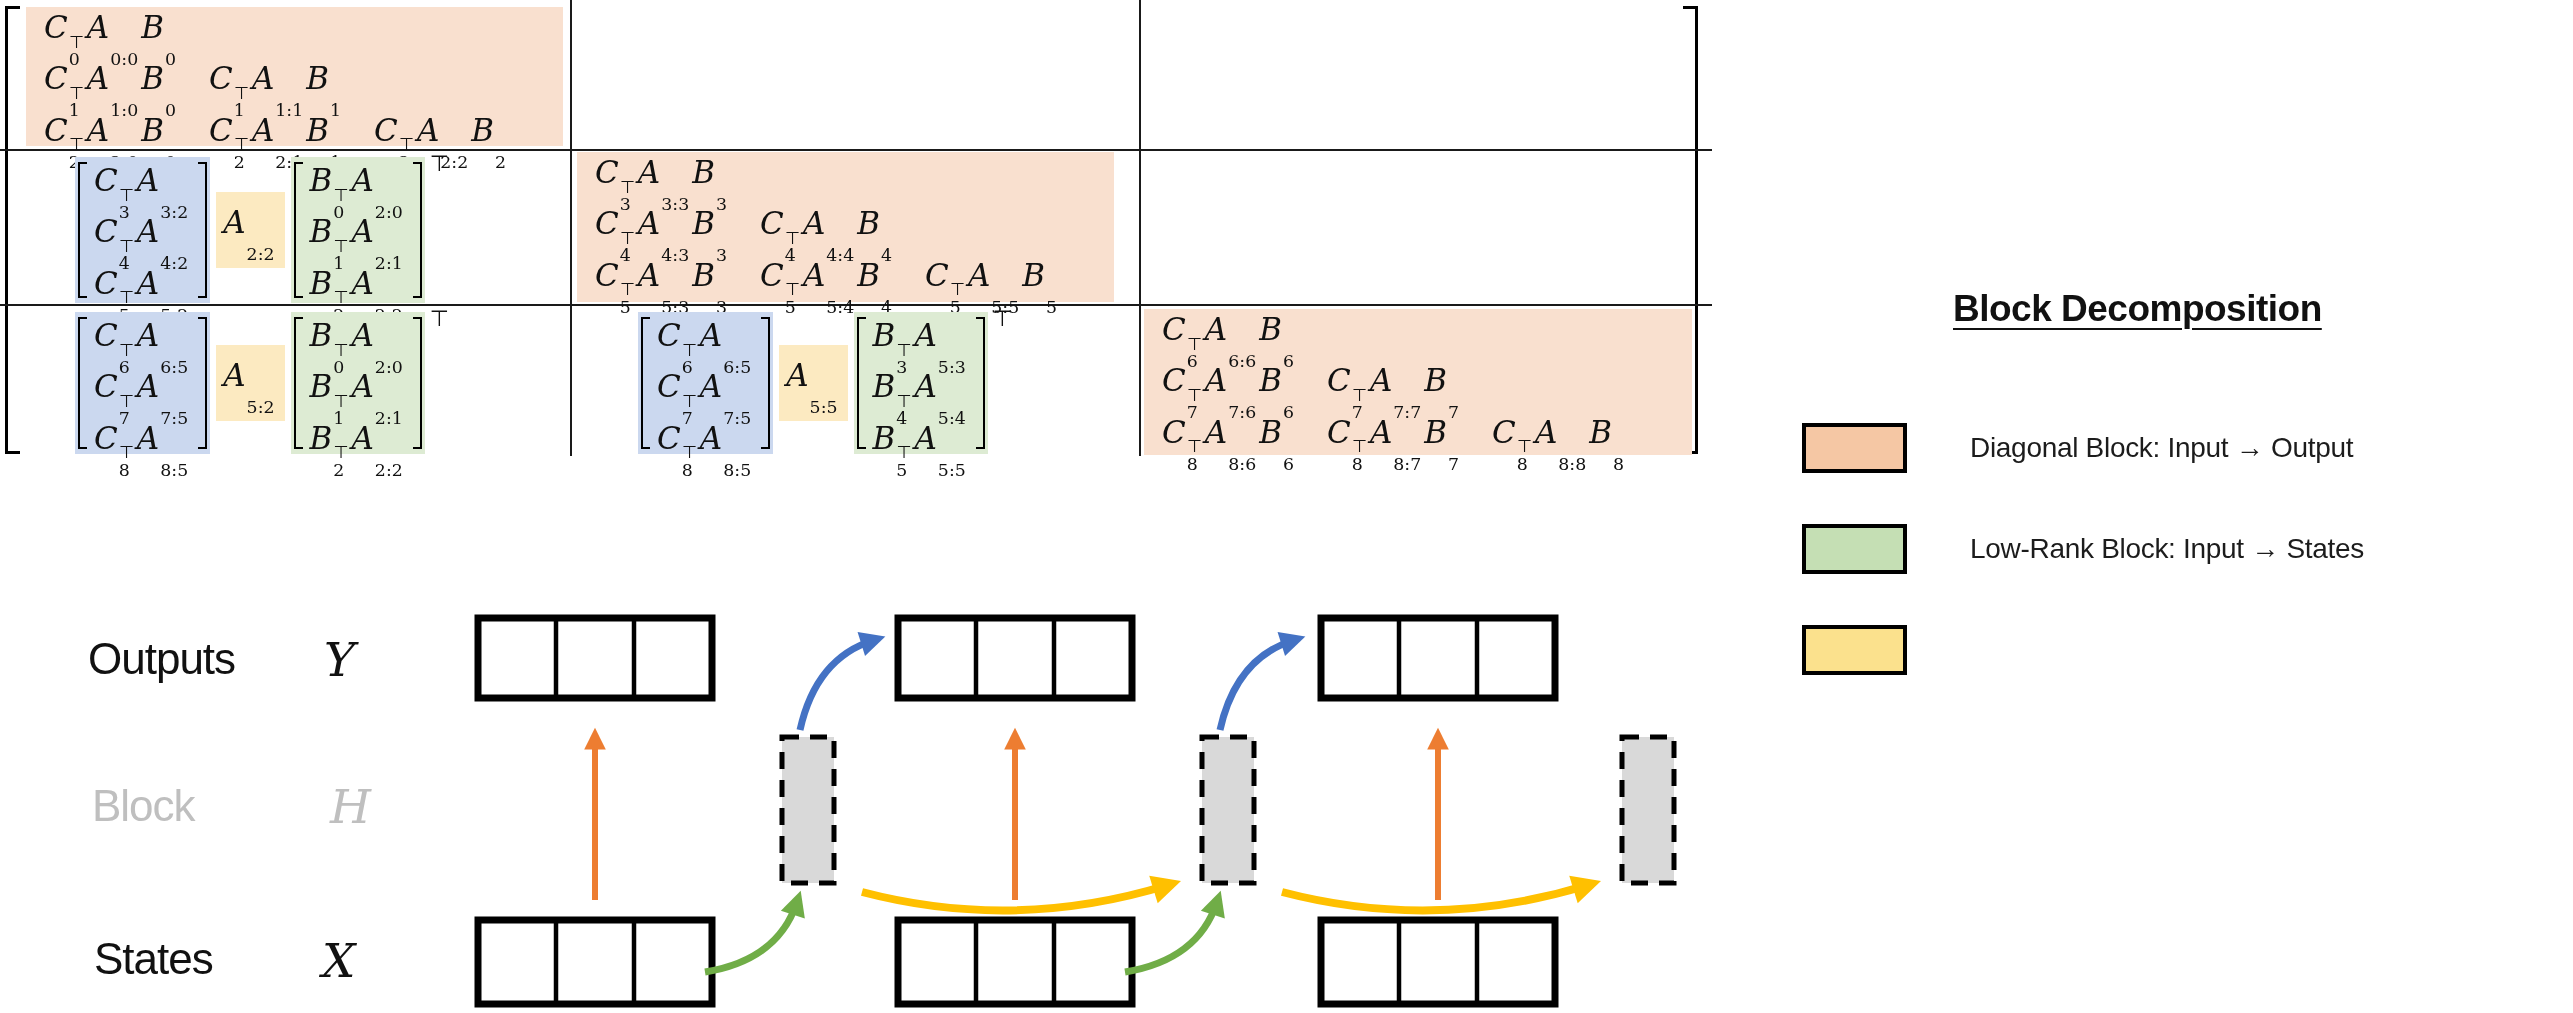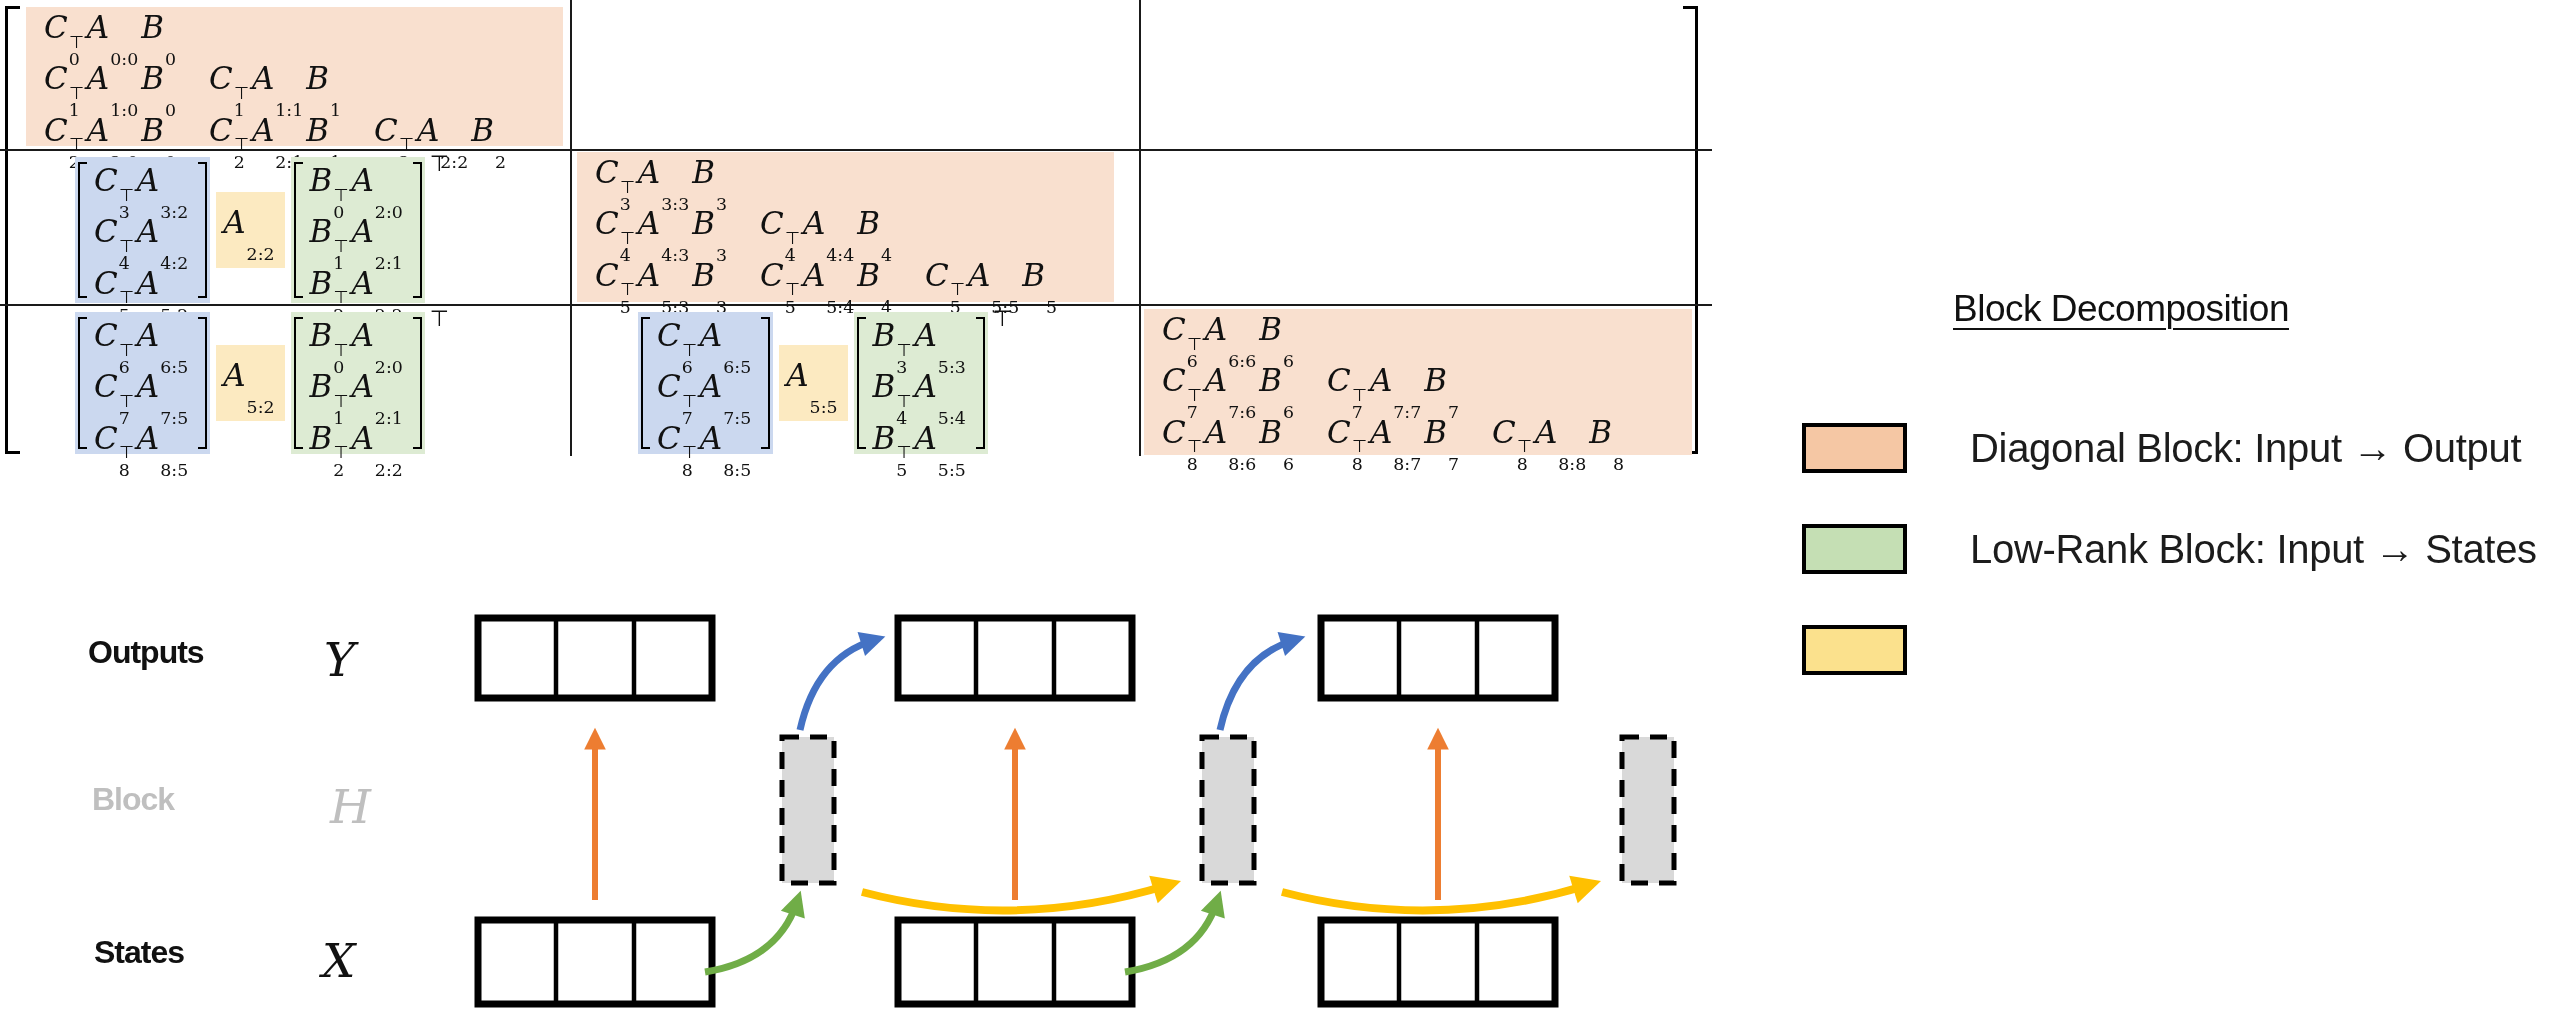--- a/index.html
+++ b/index.html
@@ -40,7 +40,7 @@
                 letter-spacing:-0.5px;}
   #legend-title .lg-var{font-family:"DejaVu Serif",serif;font-style:italic;font-weight:600;
                         font-size:42px;margin-left:20px;}
-  #legend-sub{position:absolute;left:1953px;top:288px;font-size:37px;font-weight:400;color:#111;
+  #legend-sub{position:absolute;left:1953px;top:288px;font-size:37px;font-weight:700;color:#111;
               text-decoration:underline;text-decoration-thickness:2px;text-underline-offset:7px;
               letter-spacing:-0.5px;}
   #legend-items{position:absolute;left:1802px;top:423px;}

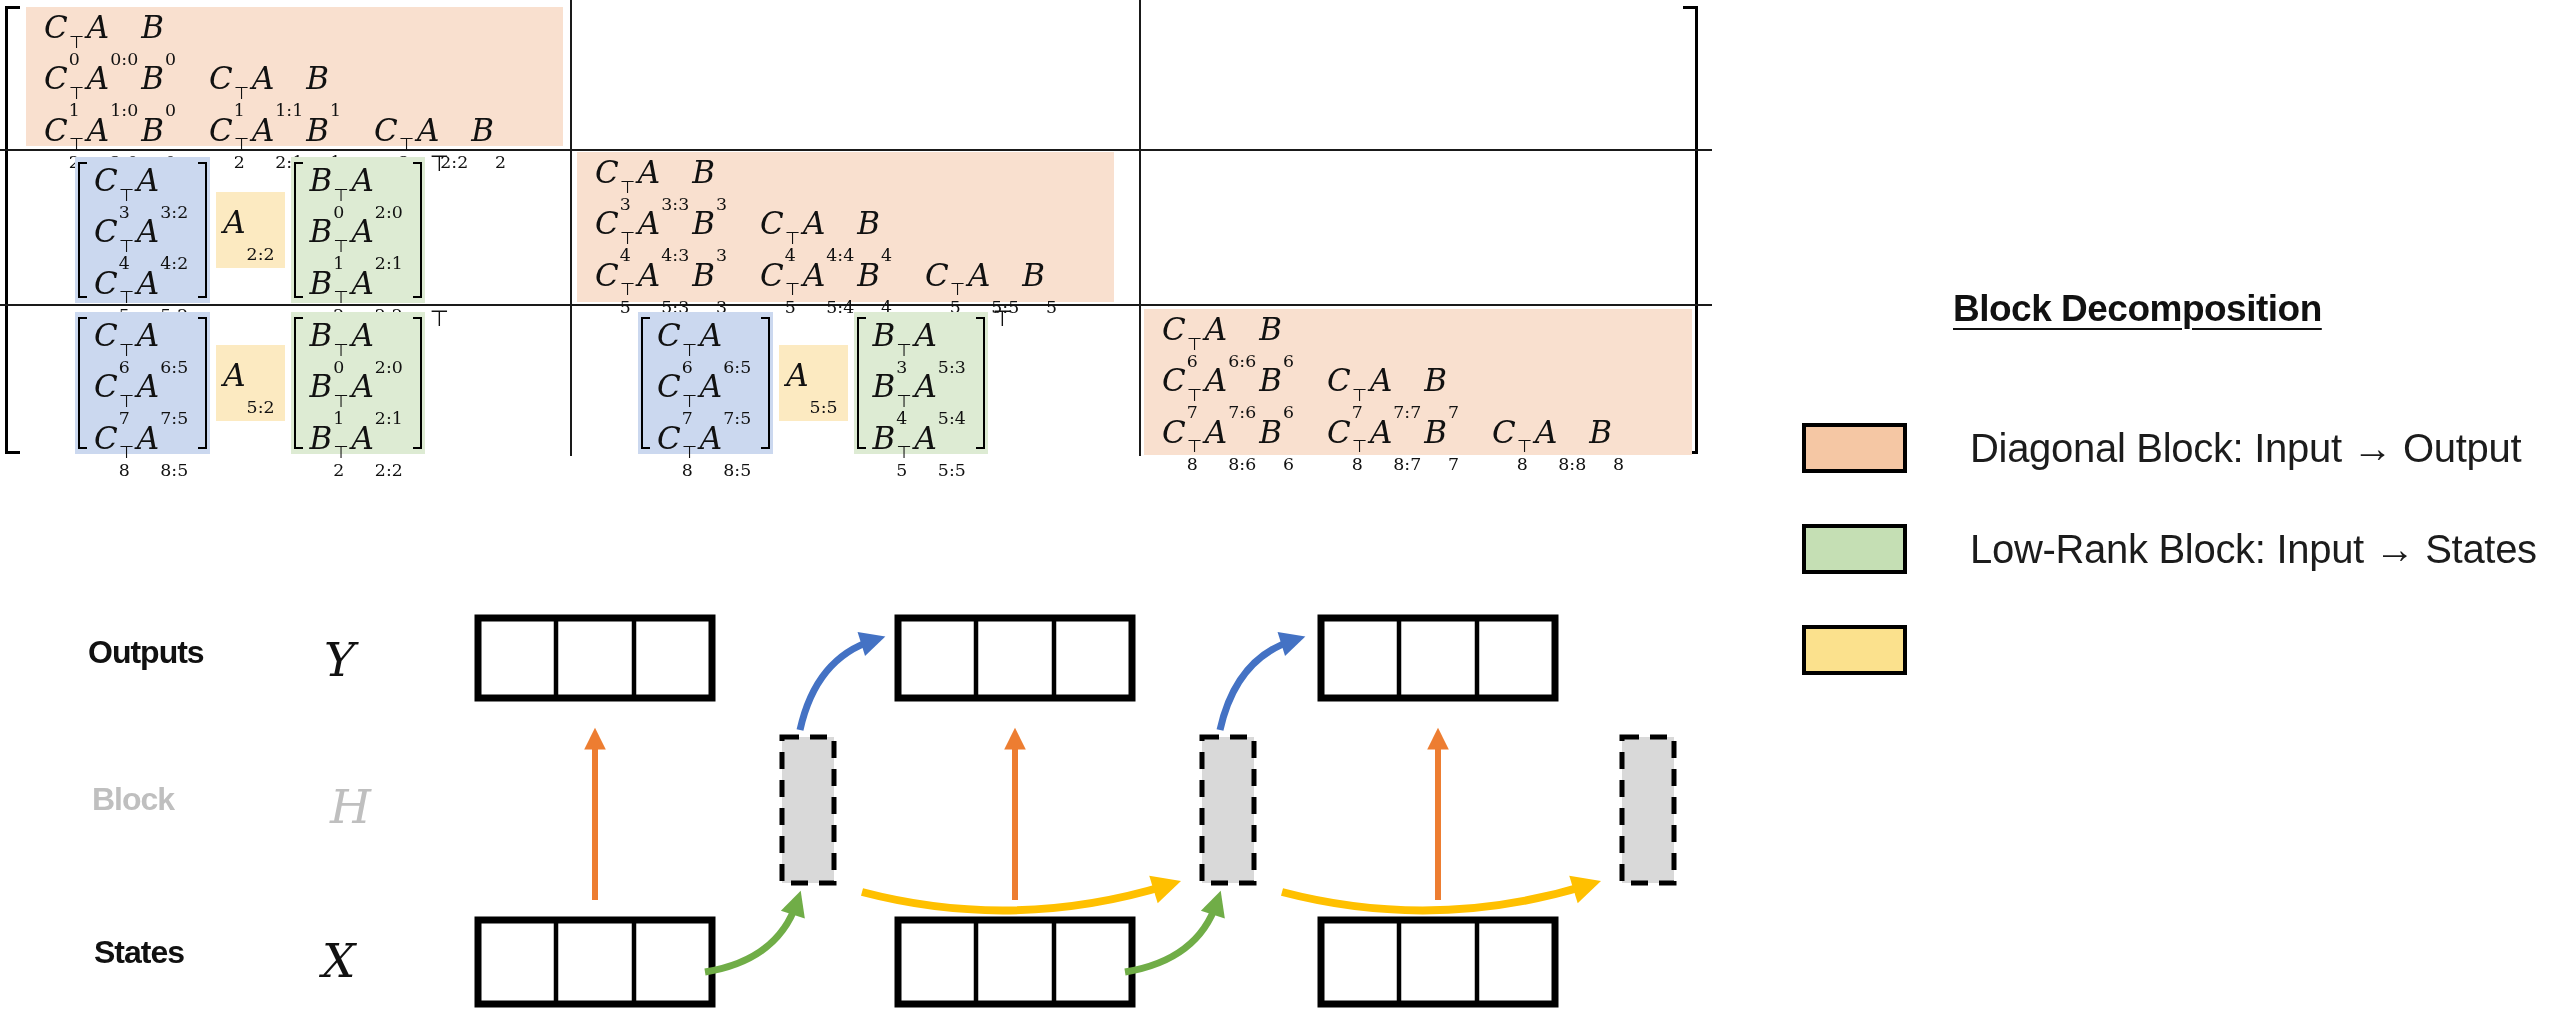--- a/index.html
+++ b/index.html
@@ -46,7 +46,7 @@
   #legend-items{position:absolute;left:1802px;top:423px;}
   .lg-row{display:flex;align-items:center;gap:63px;margin-bottom:51px;height:50px;}
   .lg-swatch{width:105px;height:50px;border:4px solid #000;box-sizing:border-box;flex:0 0 auto;}
-  .lg-label{font-size:40px;color:#1c1c1c;white-space:nowrap;letter-spacing:-0.3px;}
+  .lg-label{font-size:28px;color:#1c1c1c;white-space:nowrap;letter-spacing:-0.3px;}
 
   
   #diagram{position:absolute;left:0;top:580px;width:1730px;height:433px;}

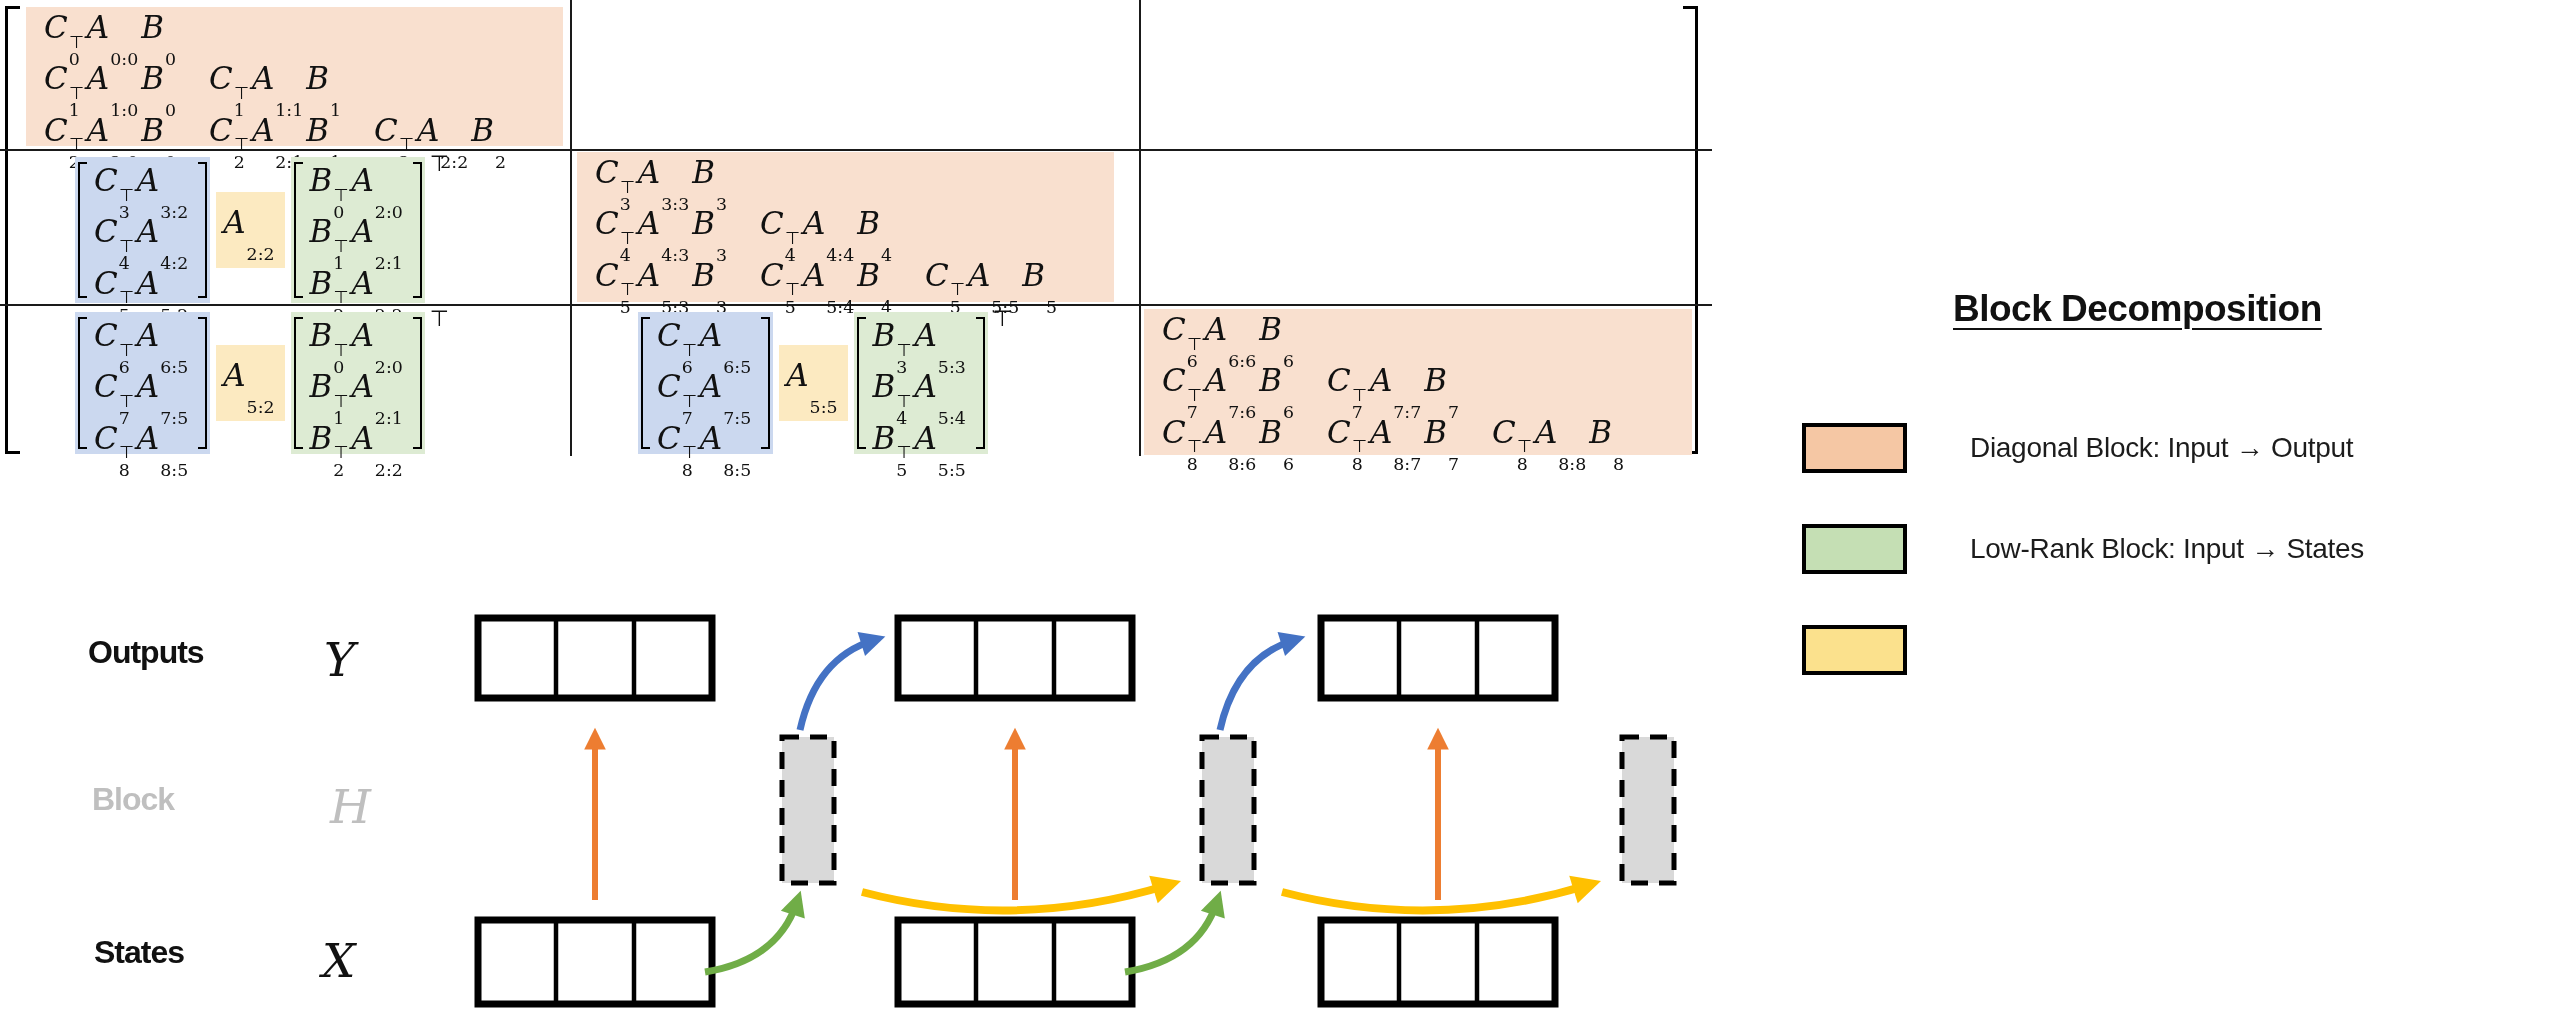--- a/index.html
+++ b/index.html
@@ -50,7 +50,7 @@
 
   
   #diagram{position:absolute;left:0;top:580px;width:1730px;height:433px;}
-  .row-label{position:absolute;font-size:32px;font-weight:700;color:#111;letter-spacing:-1px;}
+  .row-label{position:absolute;font-size:44px;font-weight:400;color:#111;letter-spacing:-1px;}
   .row-var{position:absolute;font-family:"DejaVu Serif",serif;font-style:italic;font-size:47px;color:#111;}
   .gray{color:#BFBFBF;}
 </style>

